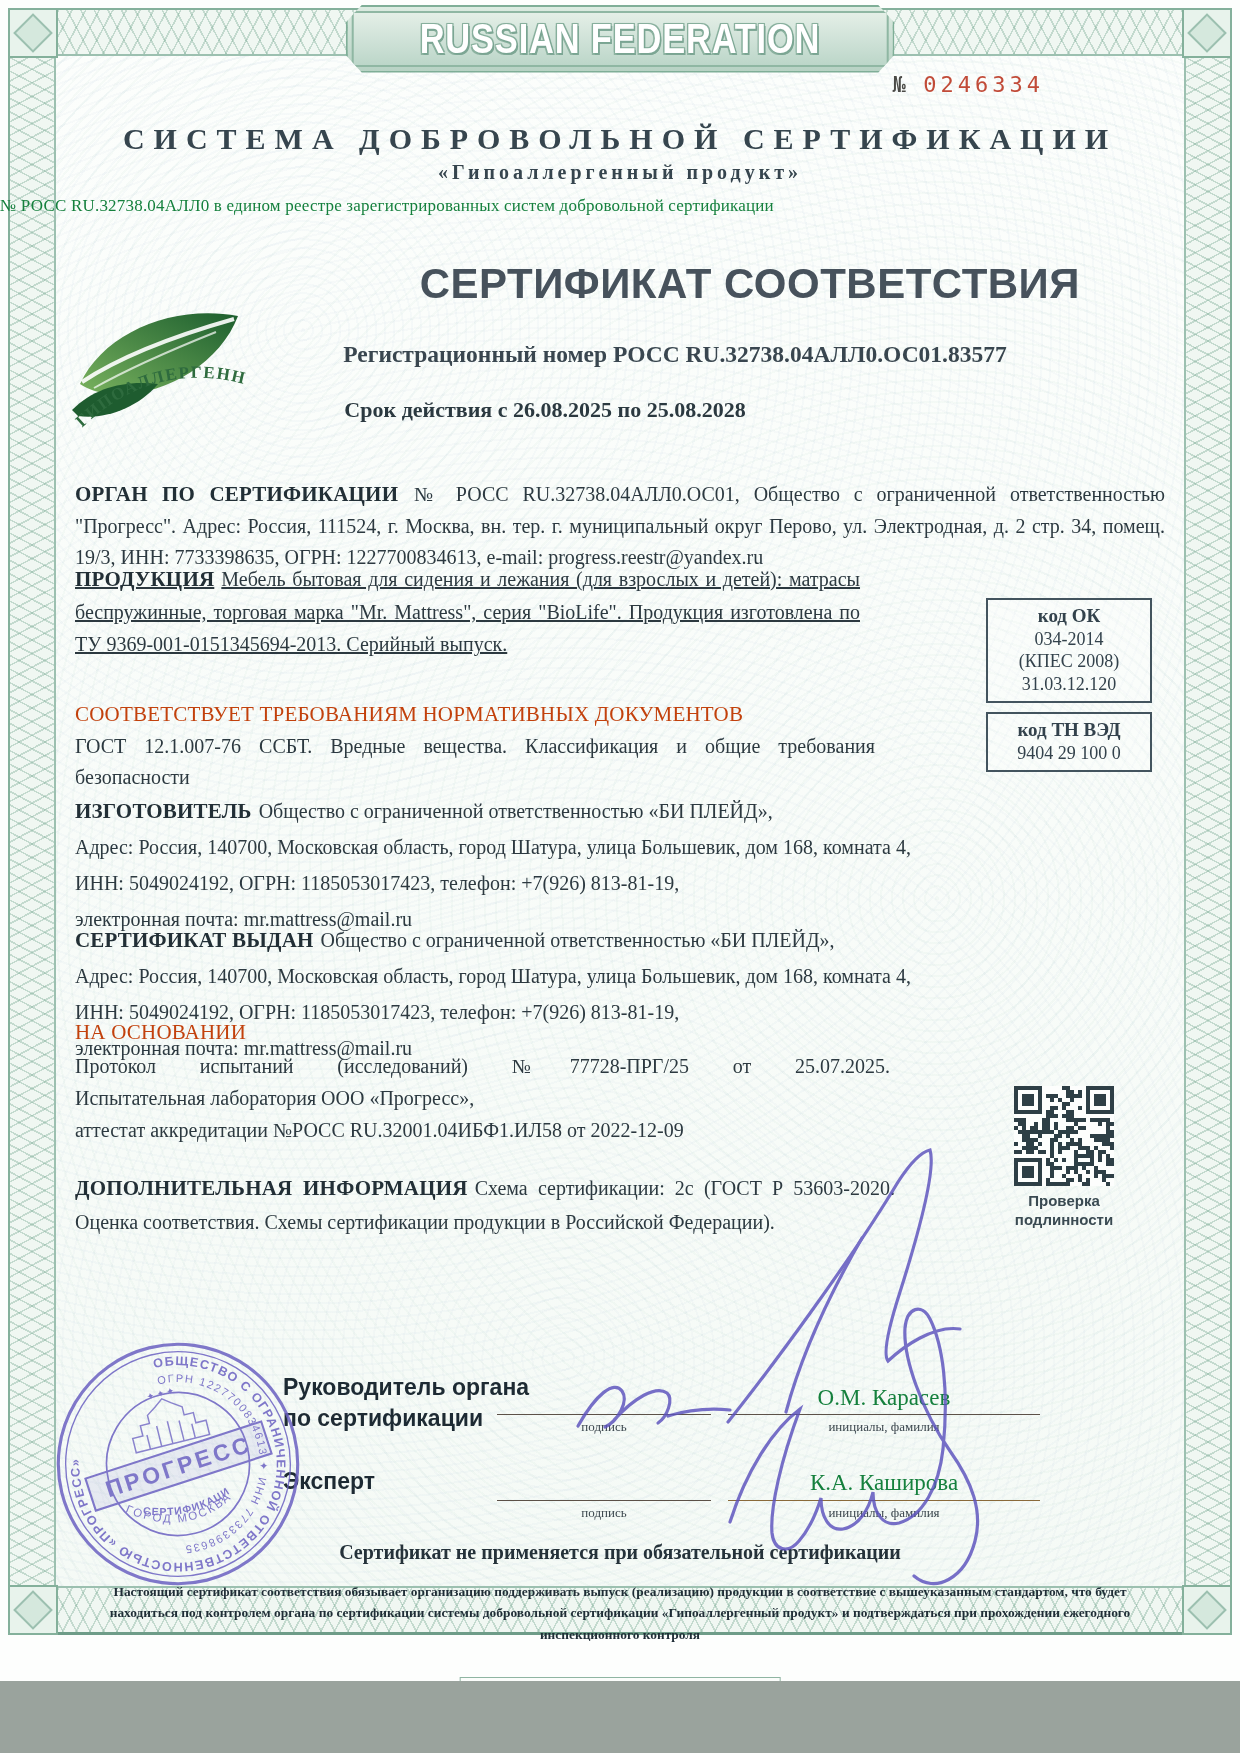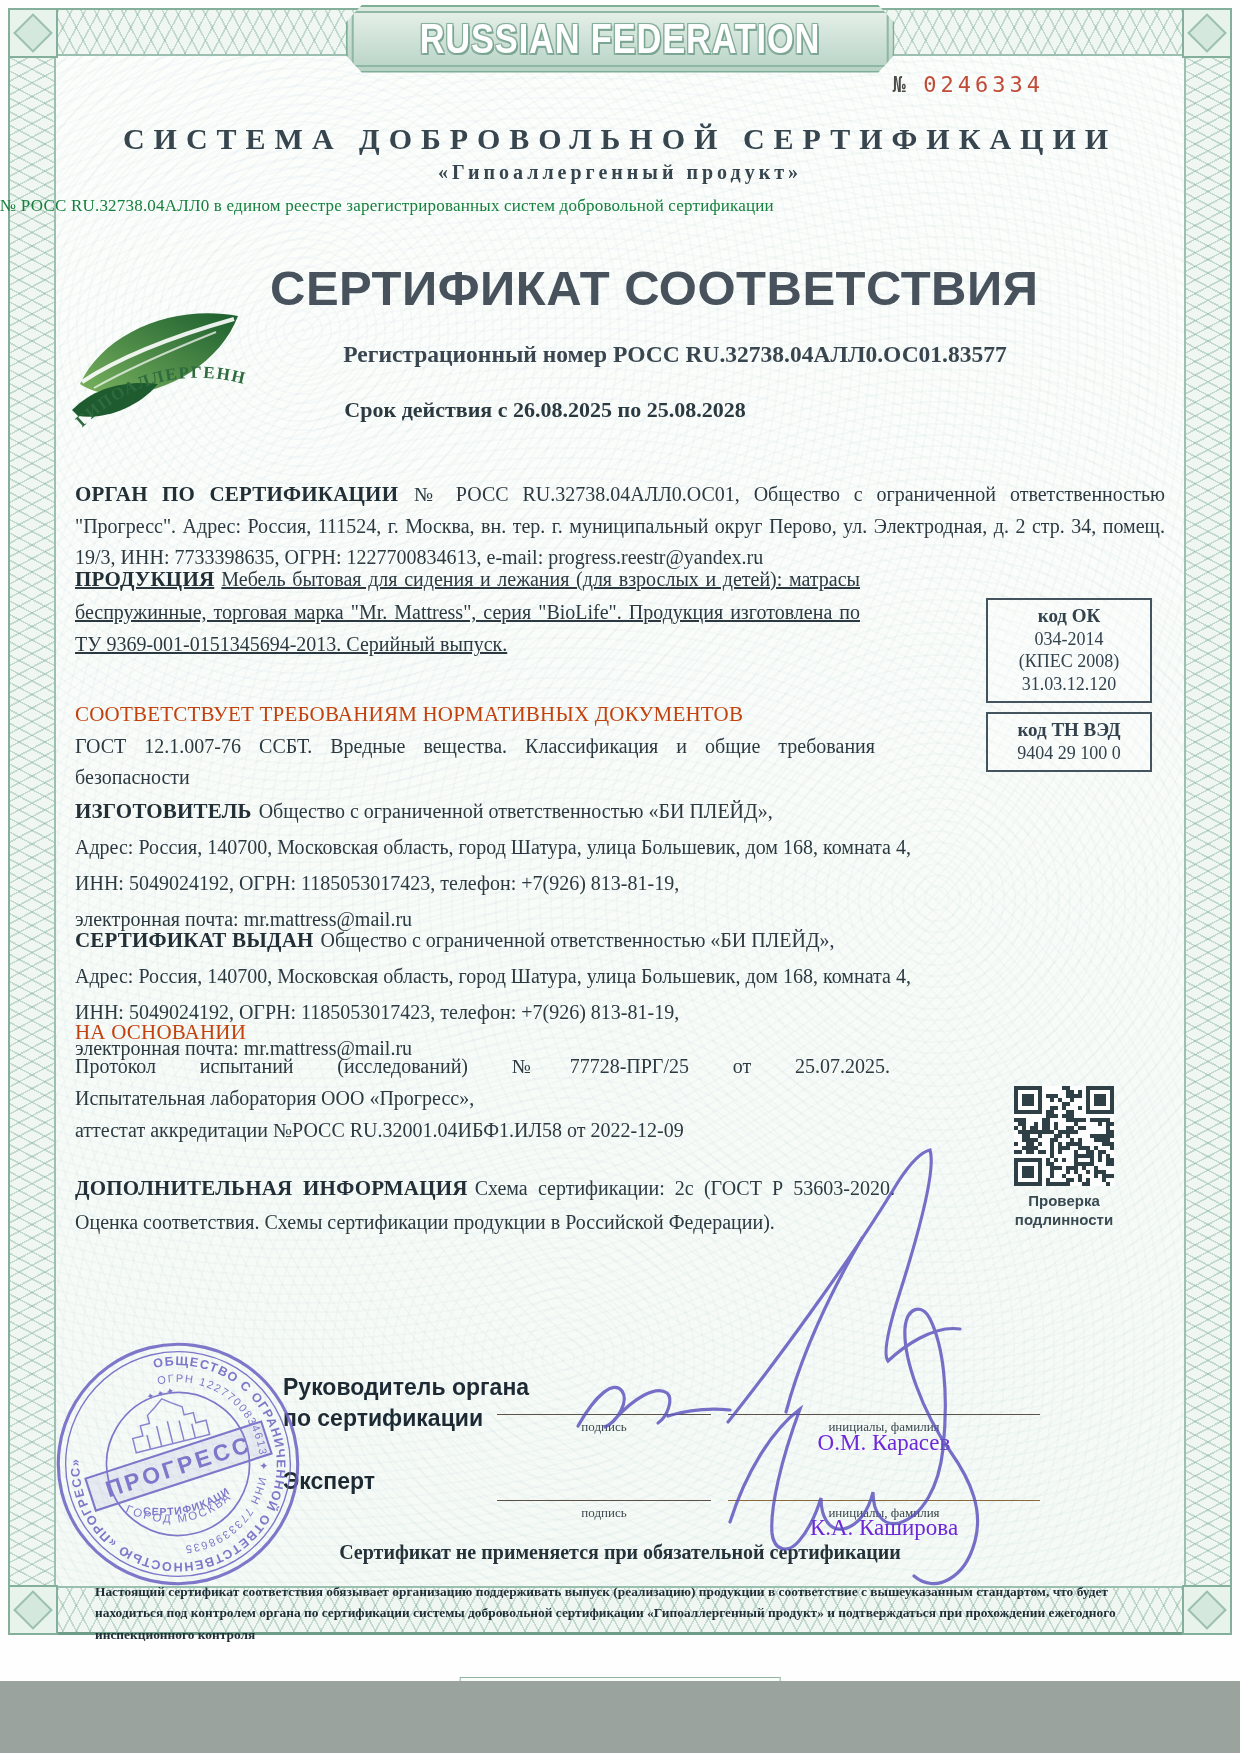--- a/index.html
+++ b/index.html
@@ -46,8 +46,8 @@
   .sys-reg{position:absolute;top:196px;left:0;width:100%;text-align:left;z-index:5;
      font-weight:normal;font-size:17px;letter-spacing:.2px;color:#15803d;}
   .logo{position:absolute;left:66px;top:288px;width:200px;height:150px;z-index:5;}
-  .main-title{position:absolute;top:260px;left:270px;width:810px;text-align:left;z-index:5;
-     font-family:"Liberation Sans",sans-serif;font-weight:bold;font-size:49px;letter-spacing:.5px;color:#47525c;}
+  .main-title{position:absolute;top:260px;left:270px;width:810px;text-align:right;z-index:5;
+     font-family:"Liberation Sans",sans-serif;font-weight:bold;font-size:42px;letter-spacing:.5px;color:#47525c;}
   .reg-line{position:absolute;top:341px;left:260px;width:830px;text-align:center;z-index:5;
      font-weight:bold;font-size:23.5px;color:#39464f;}
   .validity{position:absolute;top:397px;left:115px;width:860px;text-align:center;z-index:5;

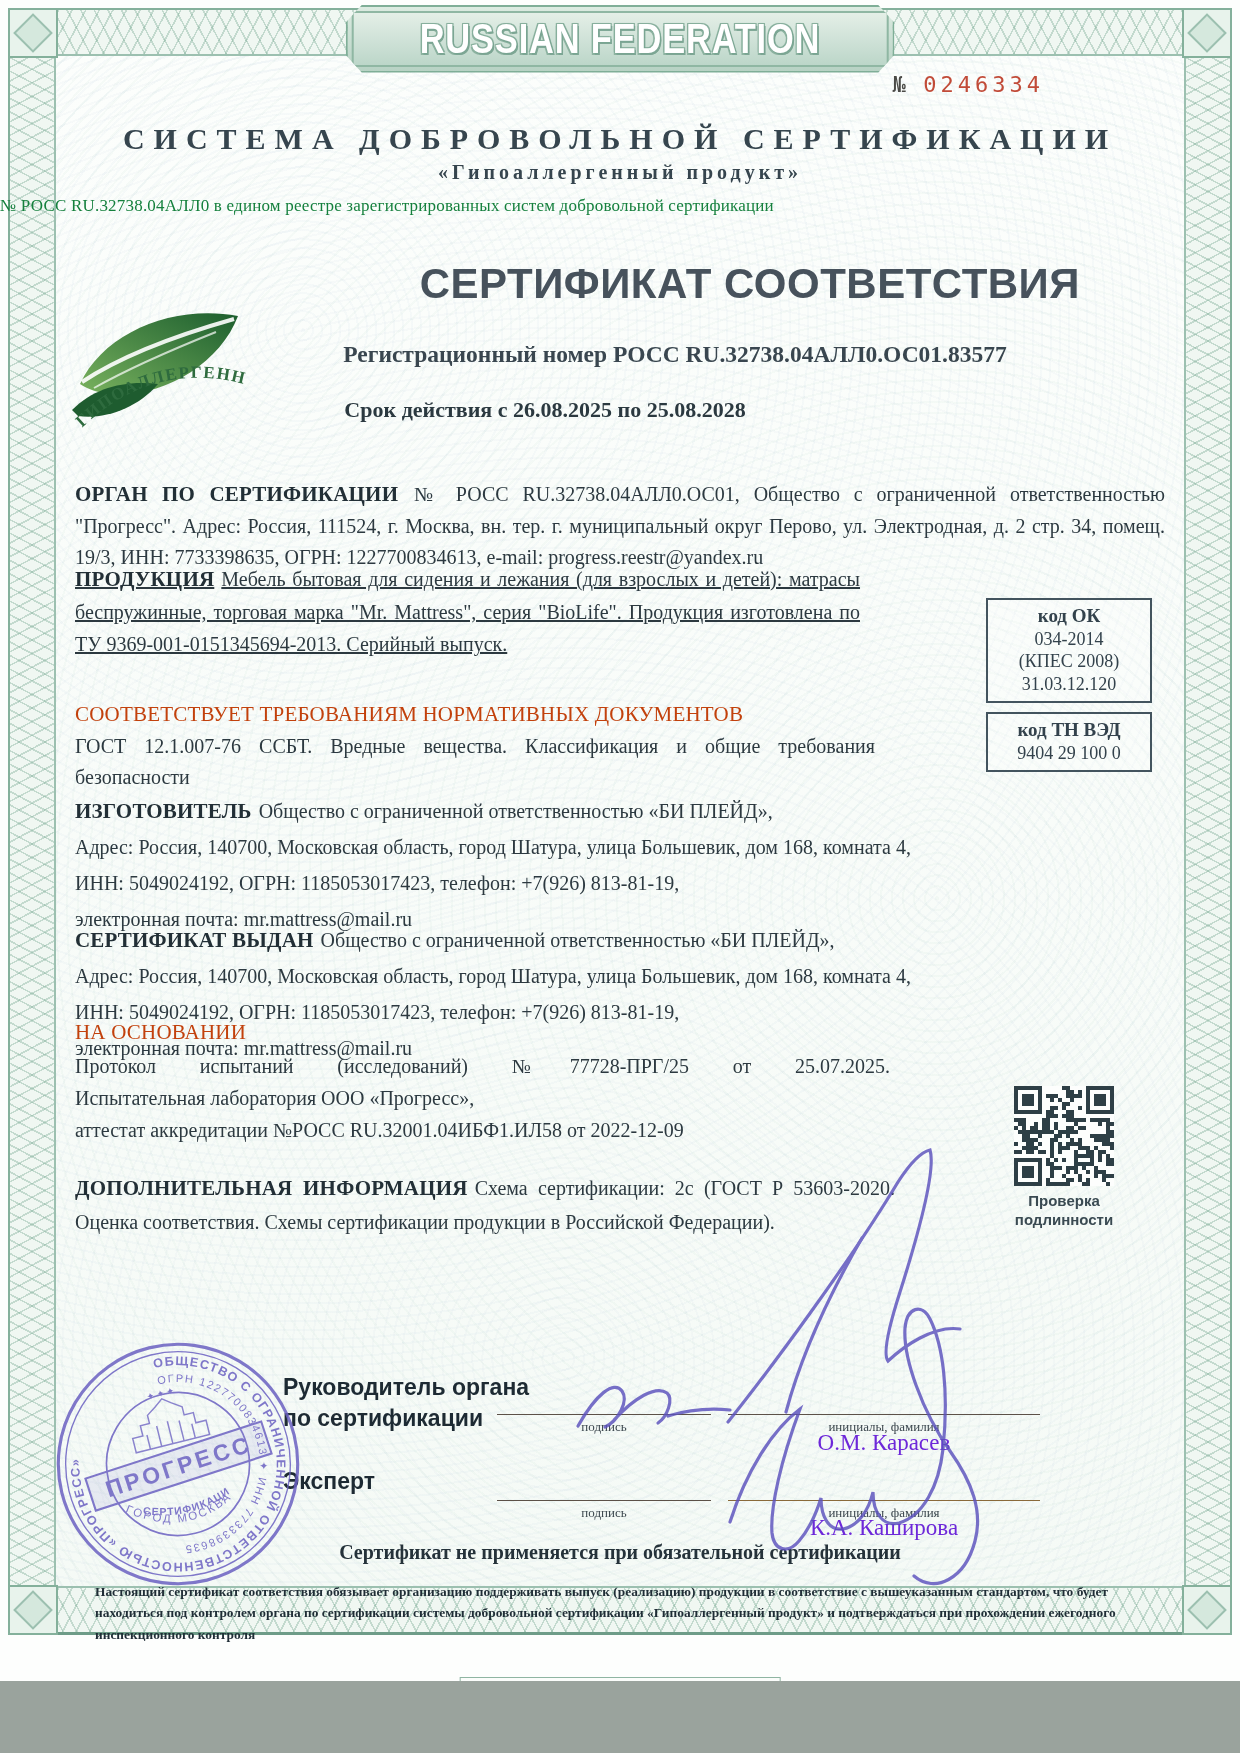--- a/index.html
+++ b/index.html
@@ -70,7 +70,7 @@
       font-size:23px;line-height:1.35;color:#1d2a33;}
   .sig-line{position:absolute;height:0;border-bottom:1.8px solid #5c5148;z-index:5;}
   .sig-label{position:absolute;z-index:5;font-size:13px;color:#3c474e;text-align:center;}
-  .sig-name{position:absolute;z-index:5;font-size:23px;color:#6d28d9;text-align:center;margin-top:45px;}
+  .sig-name{position:absolute;z-index:5;font-size:23px;color:#15803d;text-align:center;}
   .sig-svg{position:absolute;left:430px;top:1120px;z-index:7;}
   .stamp{position:absolute;left:52px;top:1338px;width:252px;height:252px;z-index:6;opacity:.85;transform:rotate(-14deg);}
   .note-bold{position:absolute;top:1541px;left:120px;width:1000px;text-align:center;z-index:5;

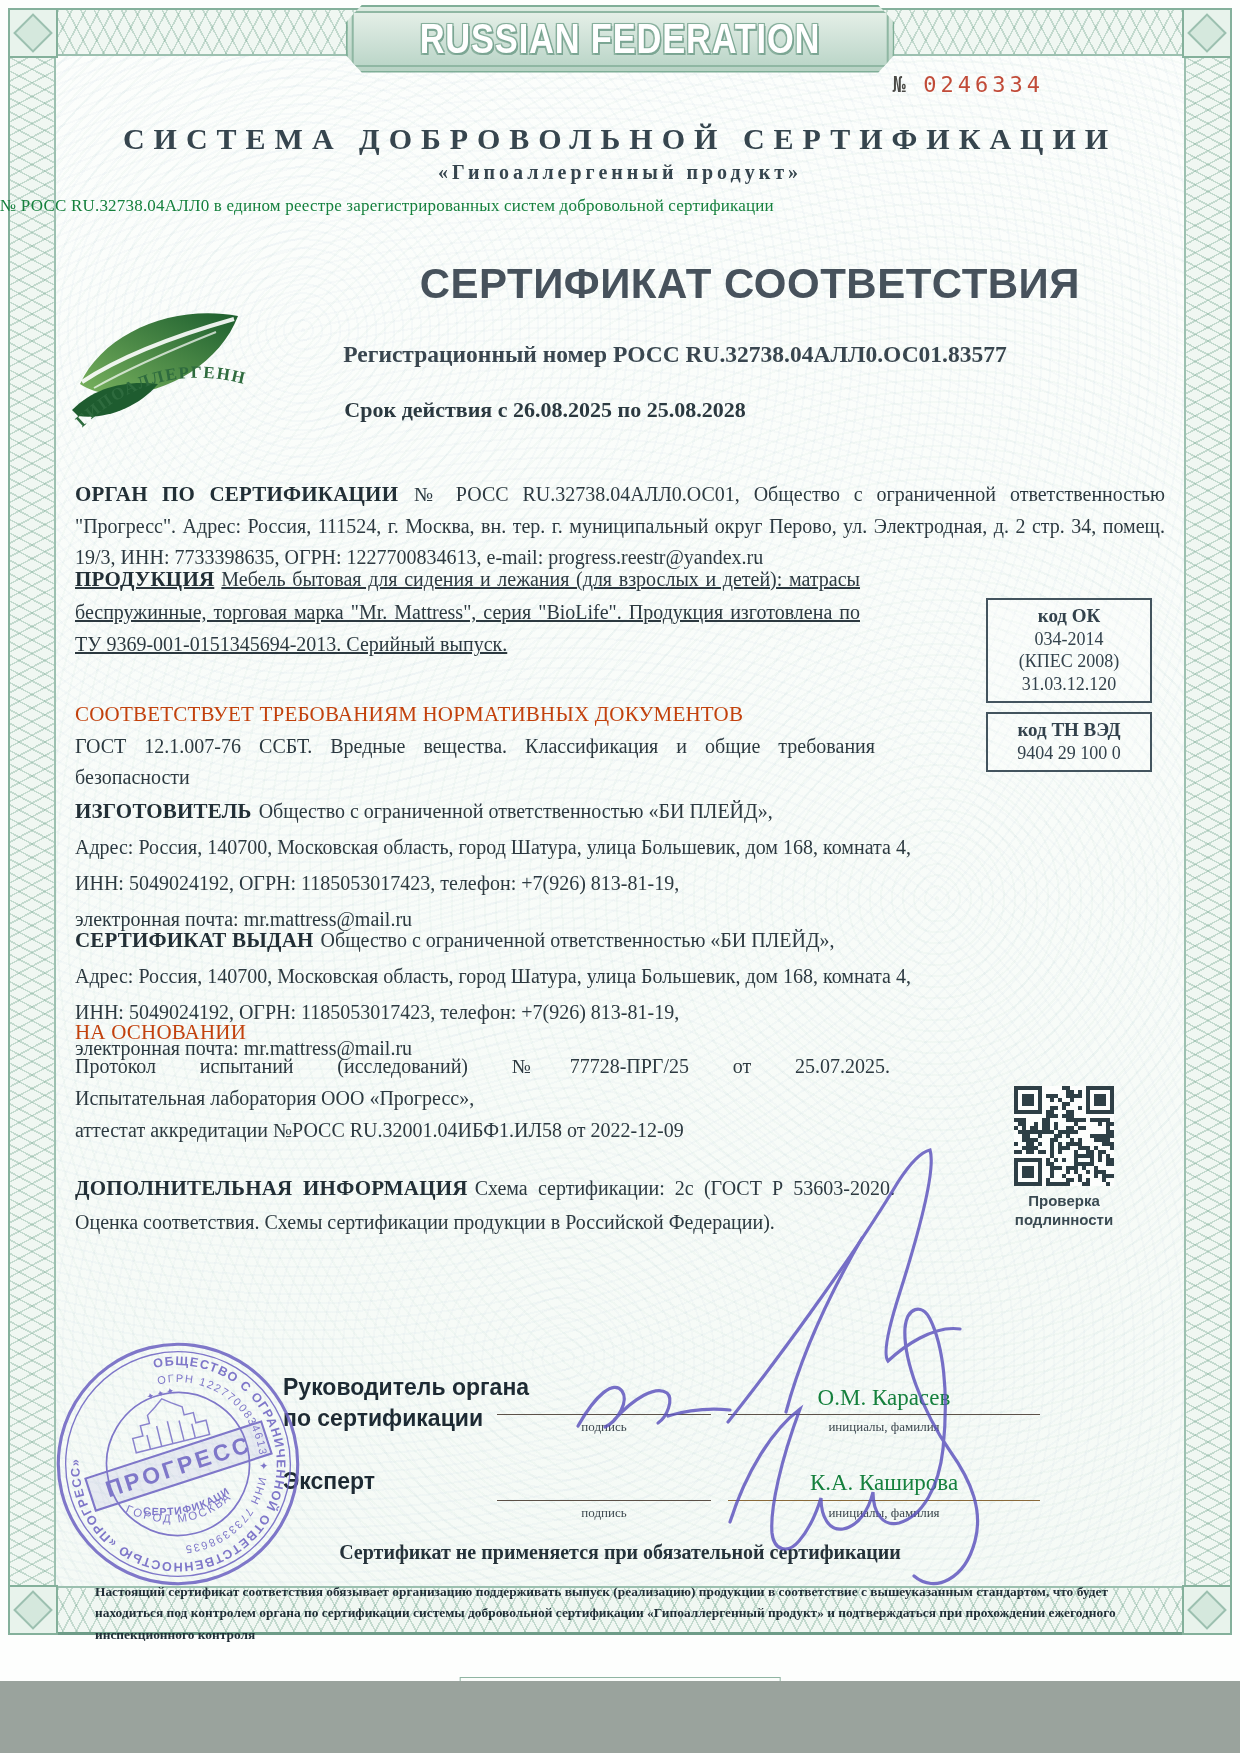--- a/index.html
+++ b/index.html
@@ -75,7 +75,7 @@
   .stamp{position:absolute;left:52px;top:1338px;width:252px;height:252px;z-index:6;opacity:.85;transform:rotate(-14deg);}
   .note-bold{position:absolute;top:1541px;left:120px;width:1000px;text-align:center;z-index:5;
       font-weight:bold;font-size:20px;color:#25323a;}
-  .fine-print{position:absolute;top:1581px;left:95px;width:1050px;z-index:5;
+  .fine-print{position:absolute;top:1581px;left:95px;width:1050px;text-align:center;z-index:5;
       font-weight:bold;font-size:13.4px;line-height:1.6;color:#1f2d36;}
   .imprint{position:absolute;top:1677px;left:50%;transform:translateX(-50%);z-index:6;
       font-family:"Liberation Sans",sans-serif;font-size:12.5px;letter-spacing:.4px;color:#6b8f80;

